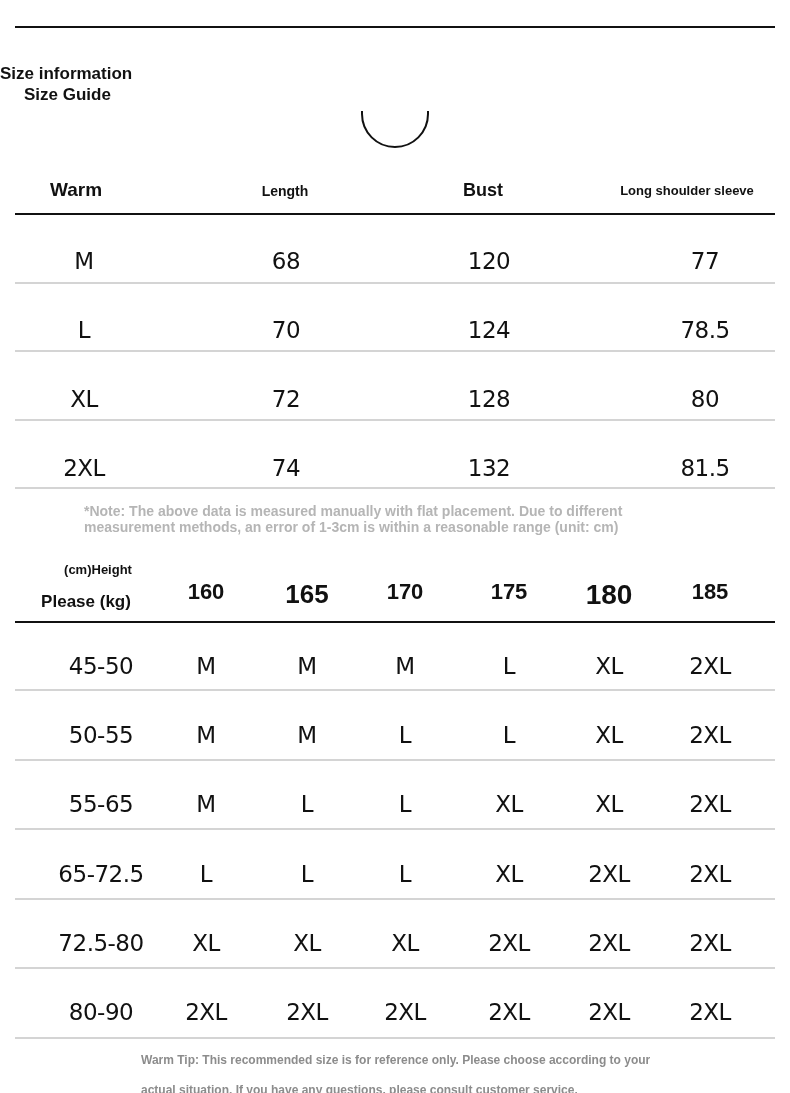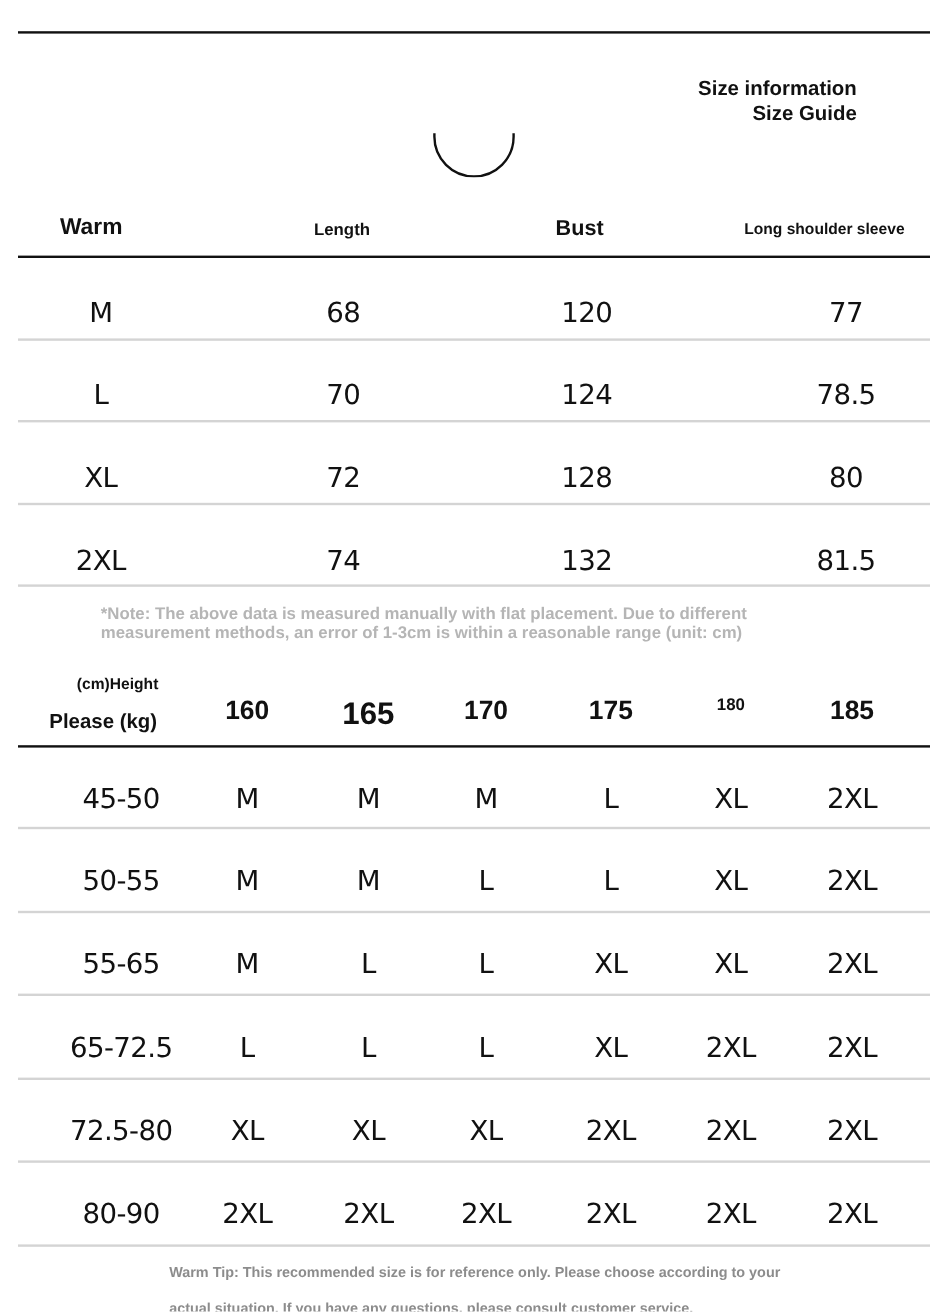--- a/index.html
+++ b/index.html
@@ -10,7 +10,7 @@
   .rule.thick { height: 2px; background: #111; }
   .rule.thin { height: 2px; background: #d4d4d4; }
 
-  .title { position: absolute; left: 0; width: 714px; text-align: right; font-weight: bold; font-size: 17px; line-height: 21px; color: #111; }
+  .title { position: absolute; left: 0; width: 714px; text-align: left; font-weight: bold; font-size: 17px; line-height: 21px; color: #111; }
   .arc { position: absolute; left: 360px; top: 110px; width: 70px; height: 38px; }
 
   .hdr { position: absolute; font-weight: bold; color: #111; transform: translateX(-50%); white-space: nowrap; }

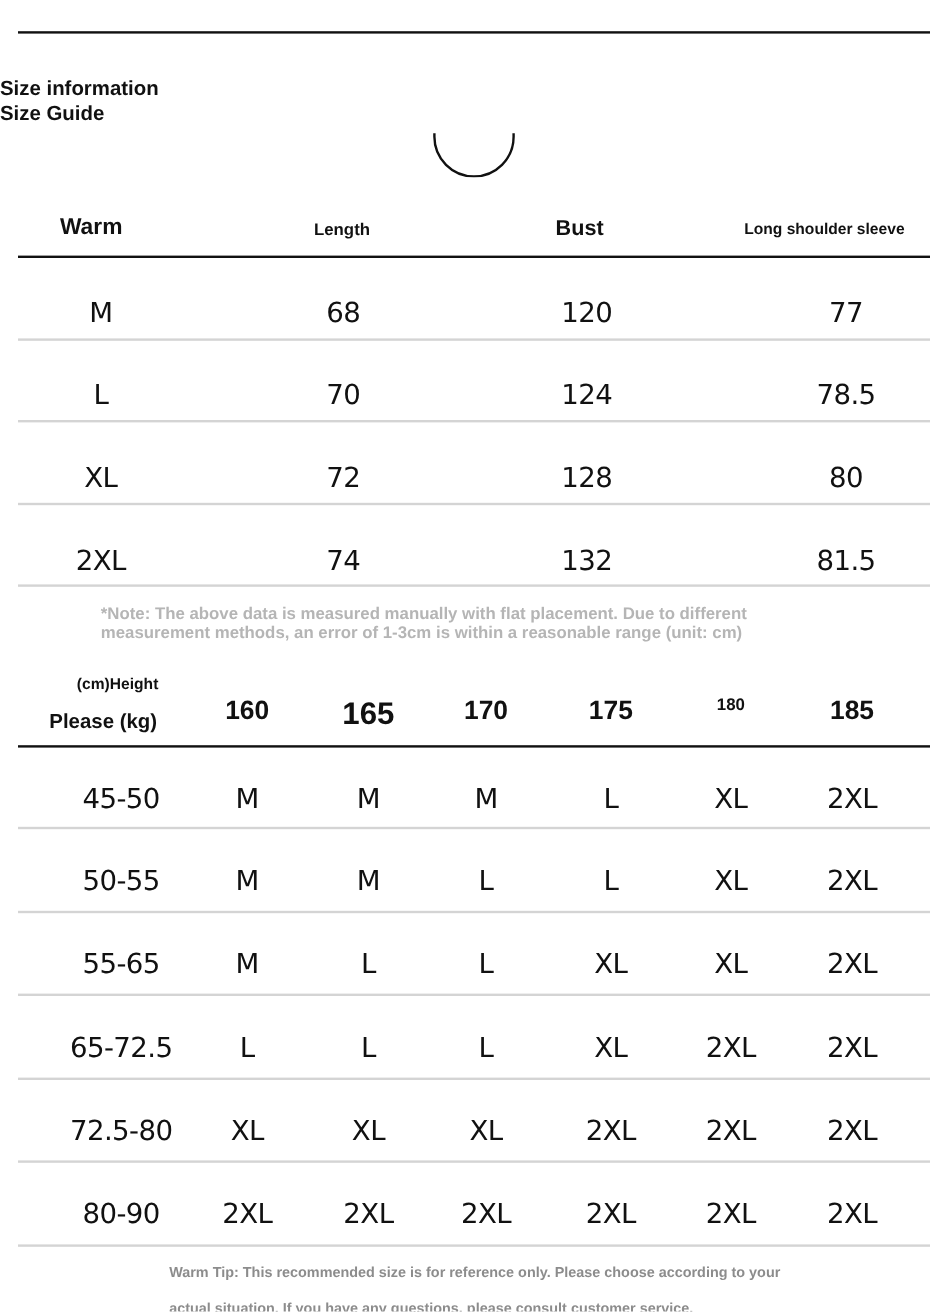--- a/index.html
+++ b/index.html
@@ -25,7 +25,7 @@
 <div class="rule thick" style="top:26px;"></div>
 
 <div class="title" style="top:63px;">Size information</div>
-<div class="title" style="top:84px;">Size Guide</div>
+<div class="title" style="top:84px;padding-left:24px;">Size Guide</div>
 <svg class="arc" viewBox="0 0 70 38">
   <path d="M2 1 L2 4 A33 33 0 0 0 68 4 L68 1" fill="none" stroke="#111" stroke-width="2"></path>
 </svg>

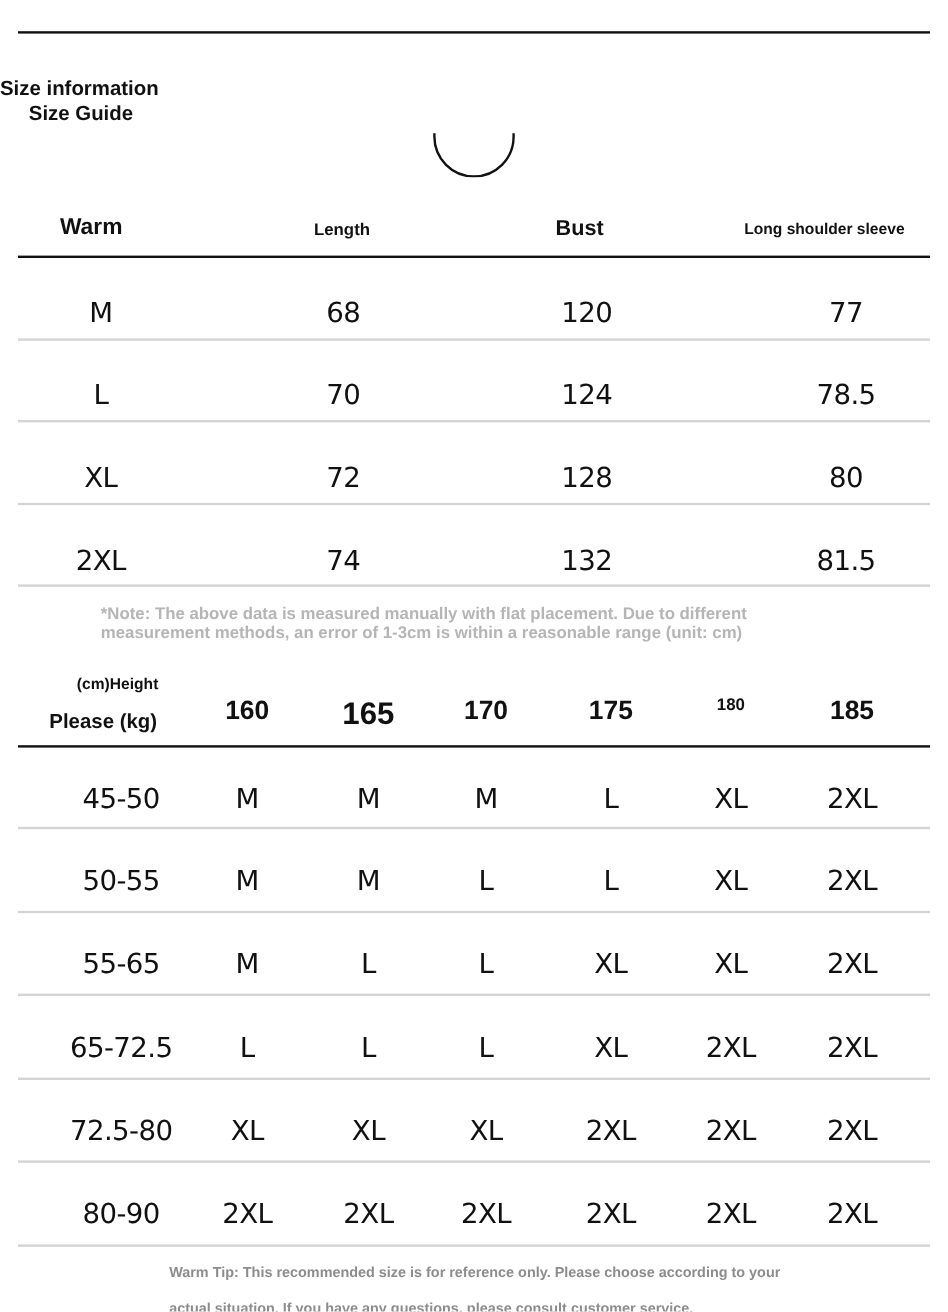--- a/index.html
+++ b/index.html
@@ -81,7 +81,7 @@
   <div class="hdr" style="left:307px; top:579px; font-size:26px;">165</div>
   <div class="hdr" style="left:405px; top:579px; font-size:22px;">170</div>
   <div class="hdr" style="left:509px; top:579px; font-size:22px;">175</div>
-  <div class="hdr" style="left:609px; top:579px; font-size:14px;text-align:right;">180</div>
+  <div class="hdr" style="left:609px; top:579px; font-size:28px;text-align:right;">180</div>
   <div class="hdr" style="left:710px; top:579px; font-size:22px;">185</div>
   <div class="rule thick" style="top:621px;"></div>
 

